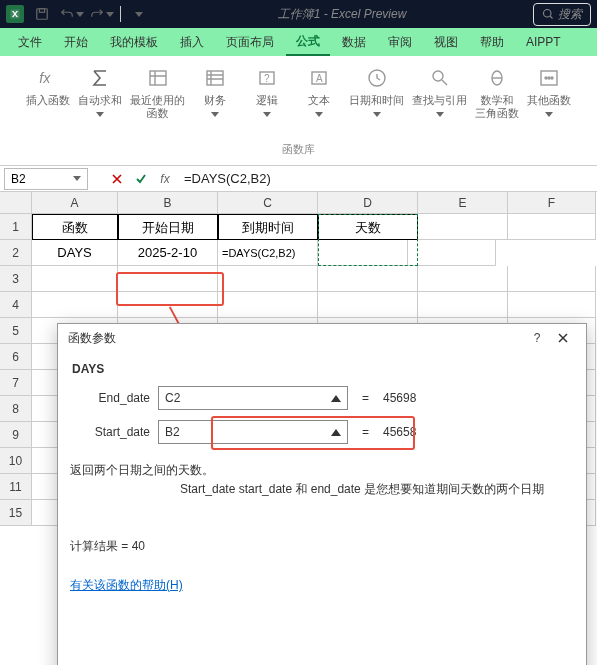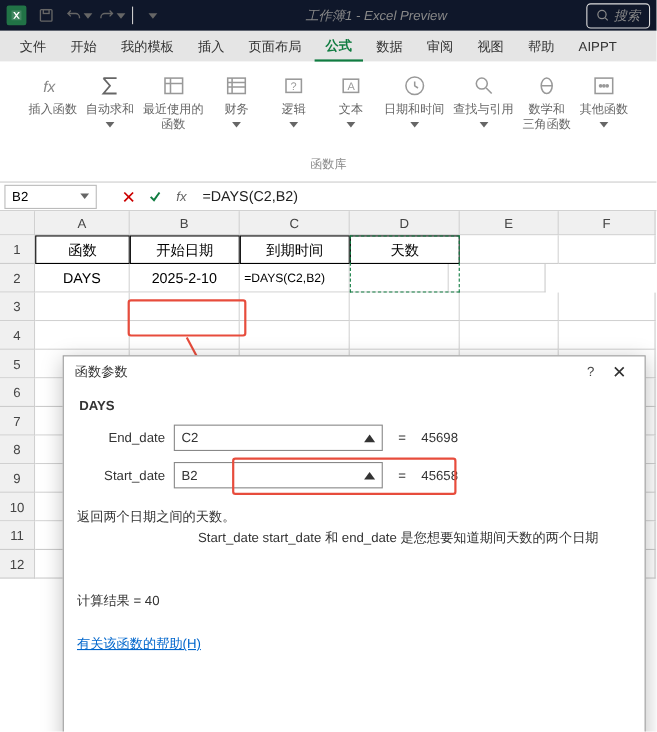--- a/index.html
+++ b/index.html
@@ -15,7 +15,7 @@
 .search-box { display: flex; align-items: center; gap: 4px; color: #888; font-size: 12px; border: 1px solid #ddd; border-radius: 4px; padding: 2px 8px; }
 
 
-.ribbon-tabs { height: 28px; background: #e5e5e5; display: flex; align-items: center; padding: 0 8px; gap: 2px; border-bottom: 0; }
+.ribbon-tabs { height: 28px; background: #86efac; display: flex; align-items: center; padding: 0 8px; gap: 2px; border-bottom: 0; }
 .ribbon-tab { padding: 4px 10px; font-size: 12px; color: #333; cursor: pointer; }
 .ribbon-tab.active { color: #107c41; font-weight: 600; border-bottom: 2px solid #107c41; }
 

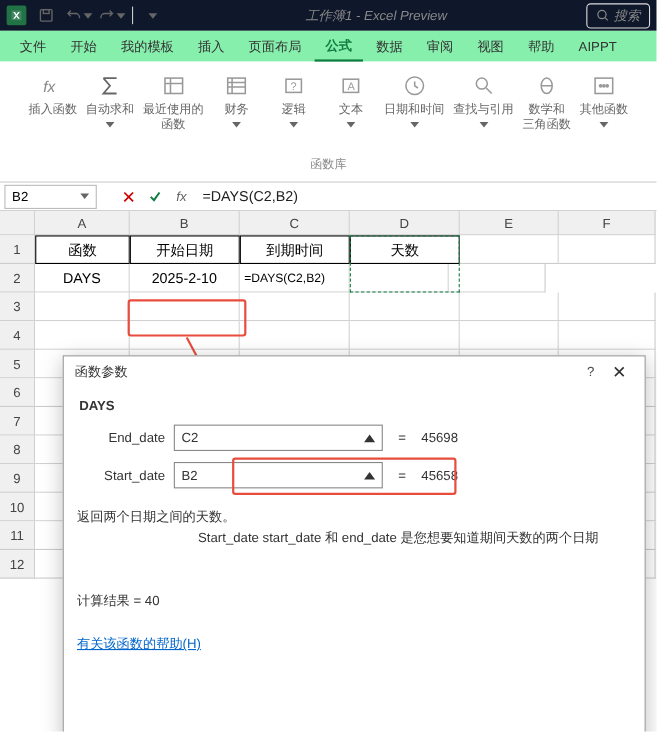--- a/index.html
+++ b/index.html
@@ -368,7 +368,7 @@
       <div class="cell cF"></div>
     </div>
   <div class="row">
-      <div class="row-h">12</div>
+      <div class="row-h">15</div>
       <div class="cell cA"></div>
       <div class="cell cB"></div>
       <div class="cell cC"></div>

